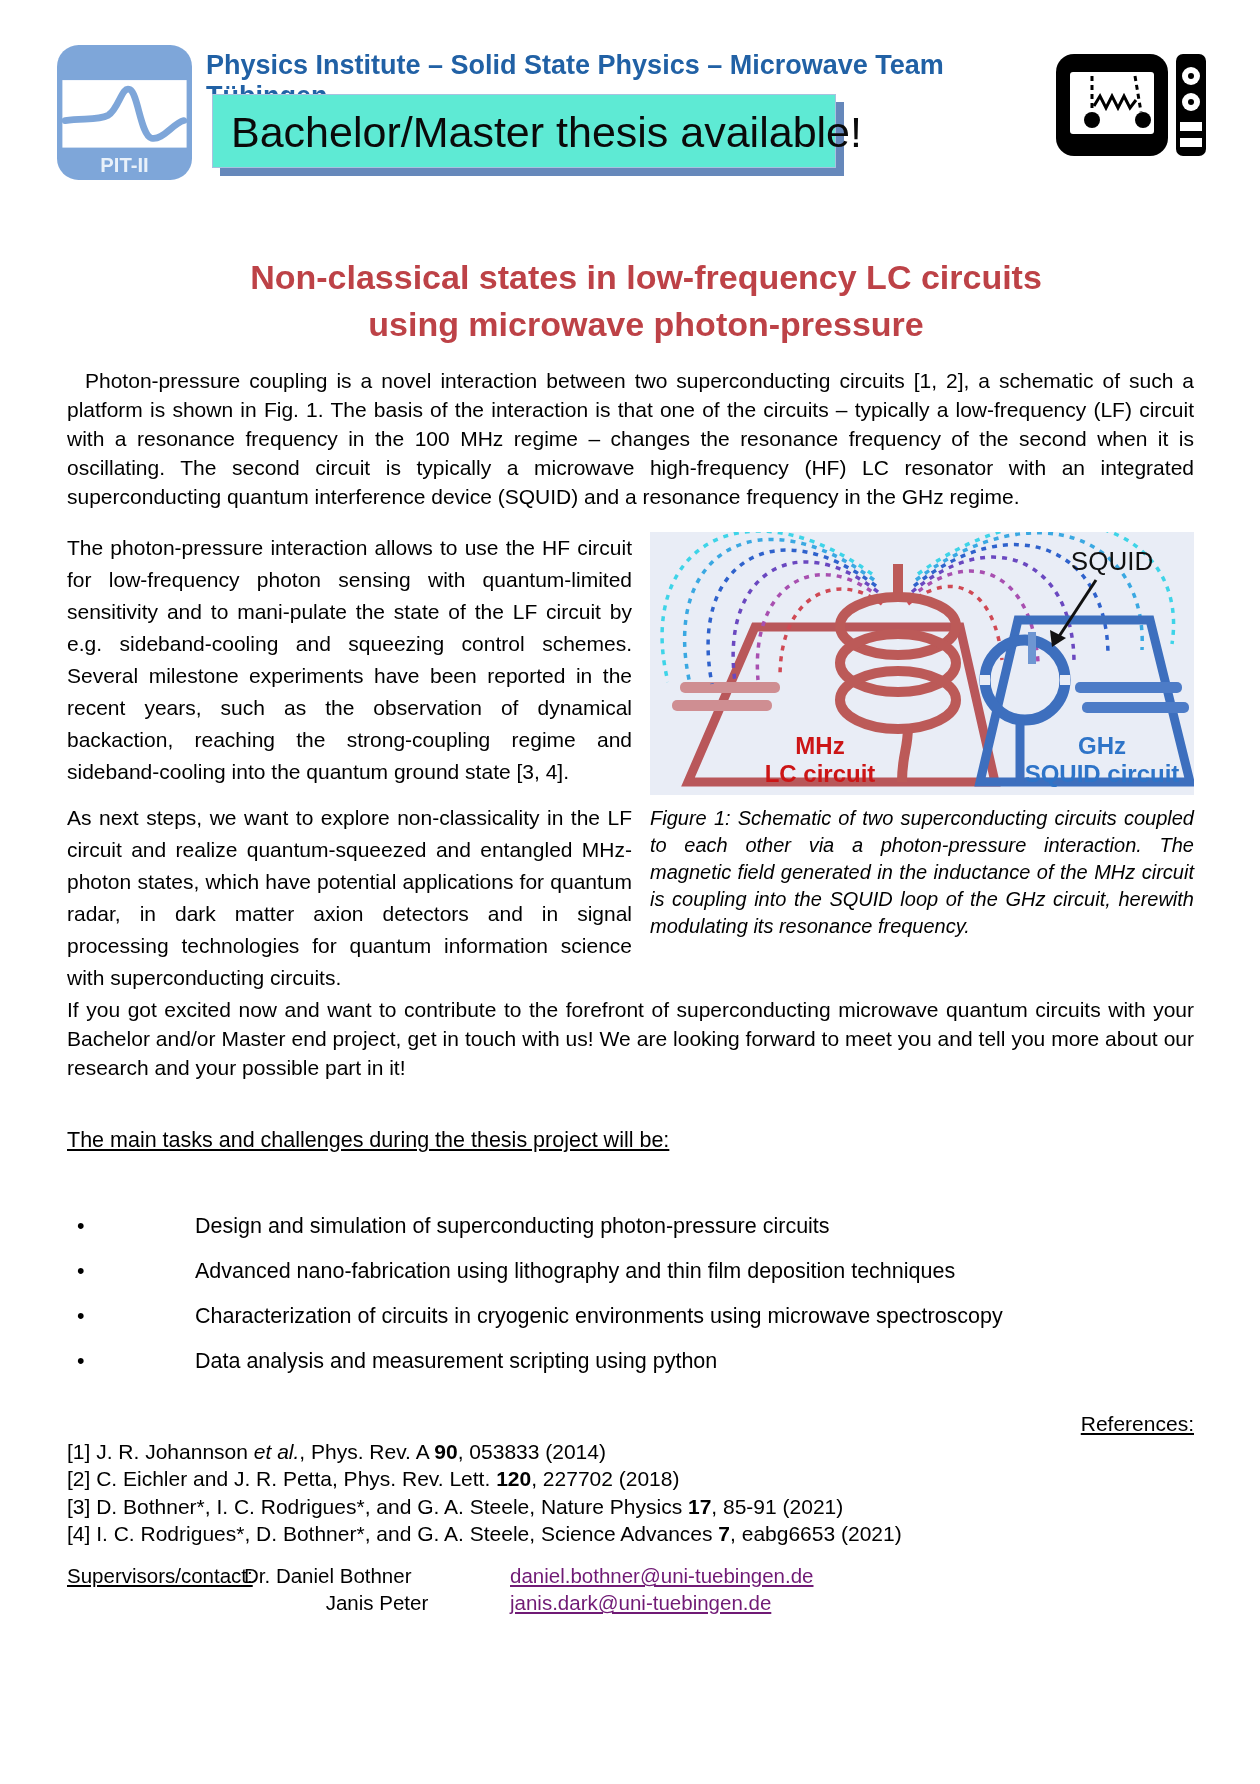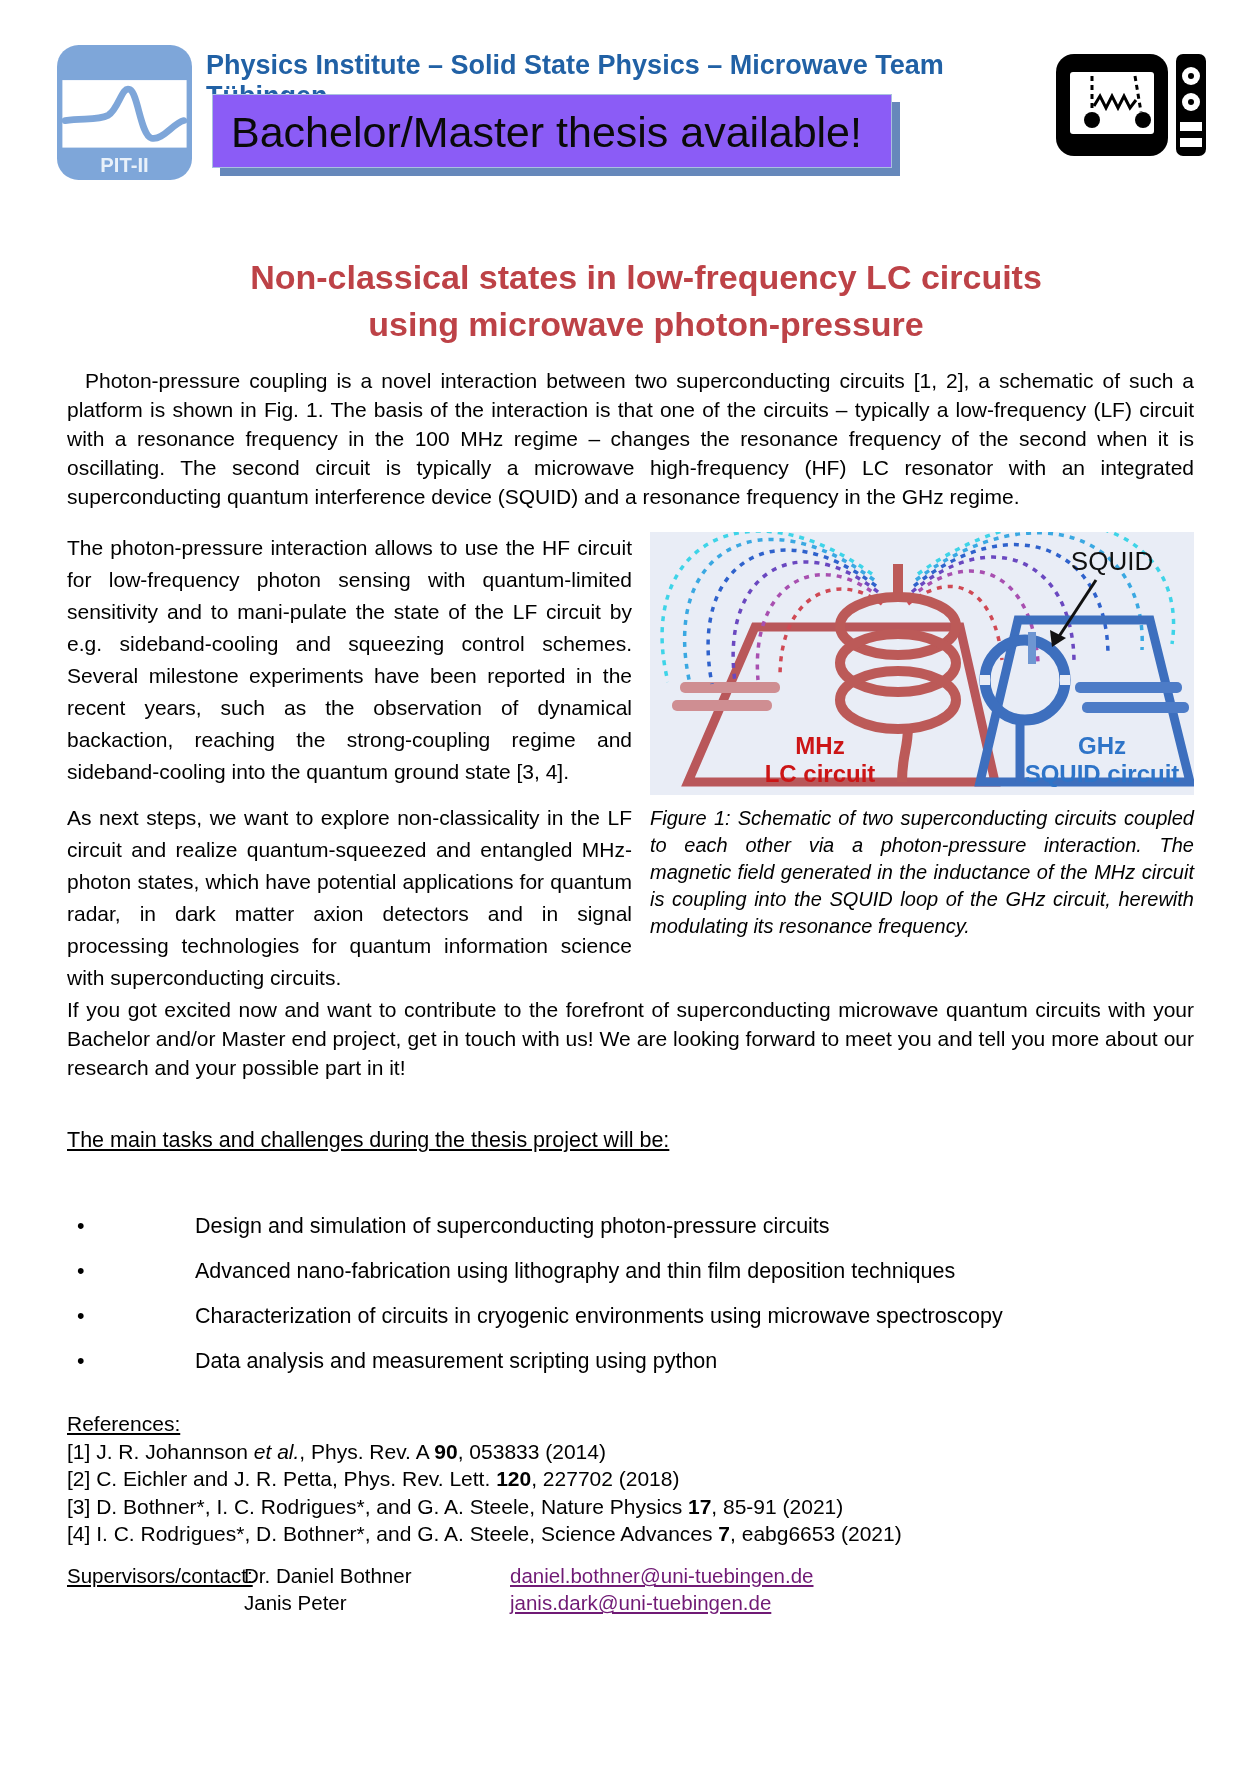--- a/index.html
+++ b/index.html
@@ -19,8 +19,8 @@
     font-size:27px;font-weight:bold;color:#2161a5;letter-spacing:0px;
   }
   .banner{
-    position:absolute;left:212px;top:94px;width:680px;height:74px;
-    background:#8b5cf6;border:1px solid #a9c1df;
+    position:absolute;left:212px;top:94px;width:624px;height:74px;
+    background:#5eead4;border:1px solid #a9c1df;
     box-shadow:8px 8px 0 #6688bb;
     font-size:43px;color:#0a0a0a;
     line-height:74px;padding-left:18px;box-sizing:border-box;

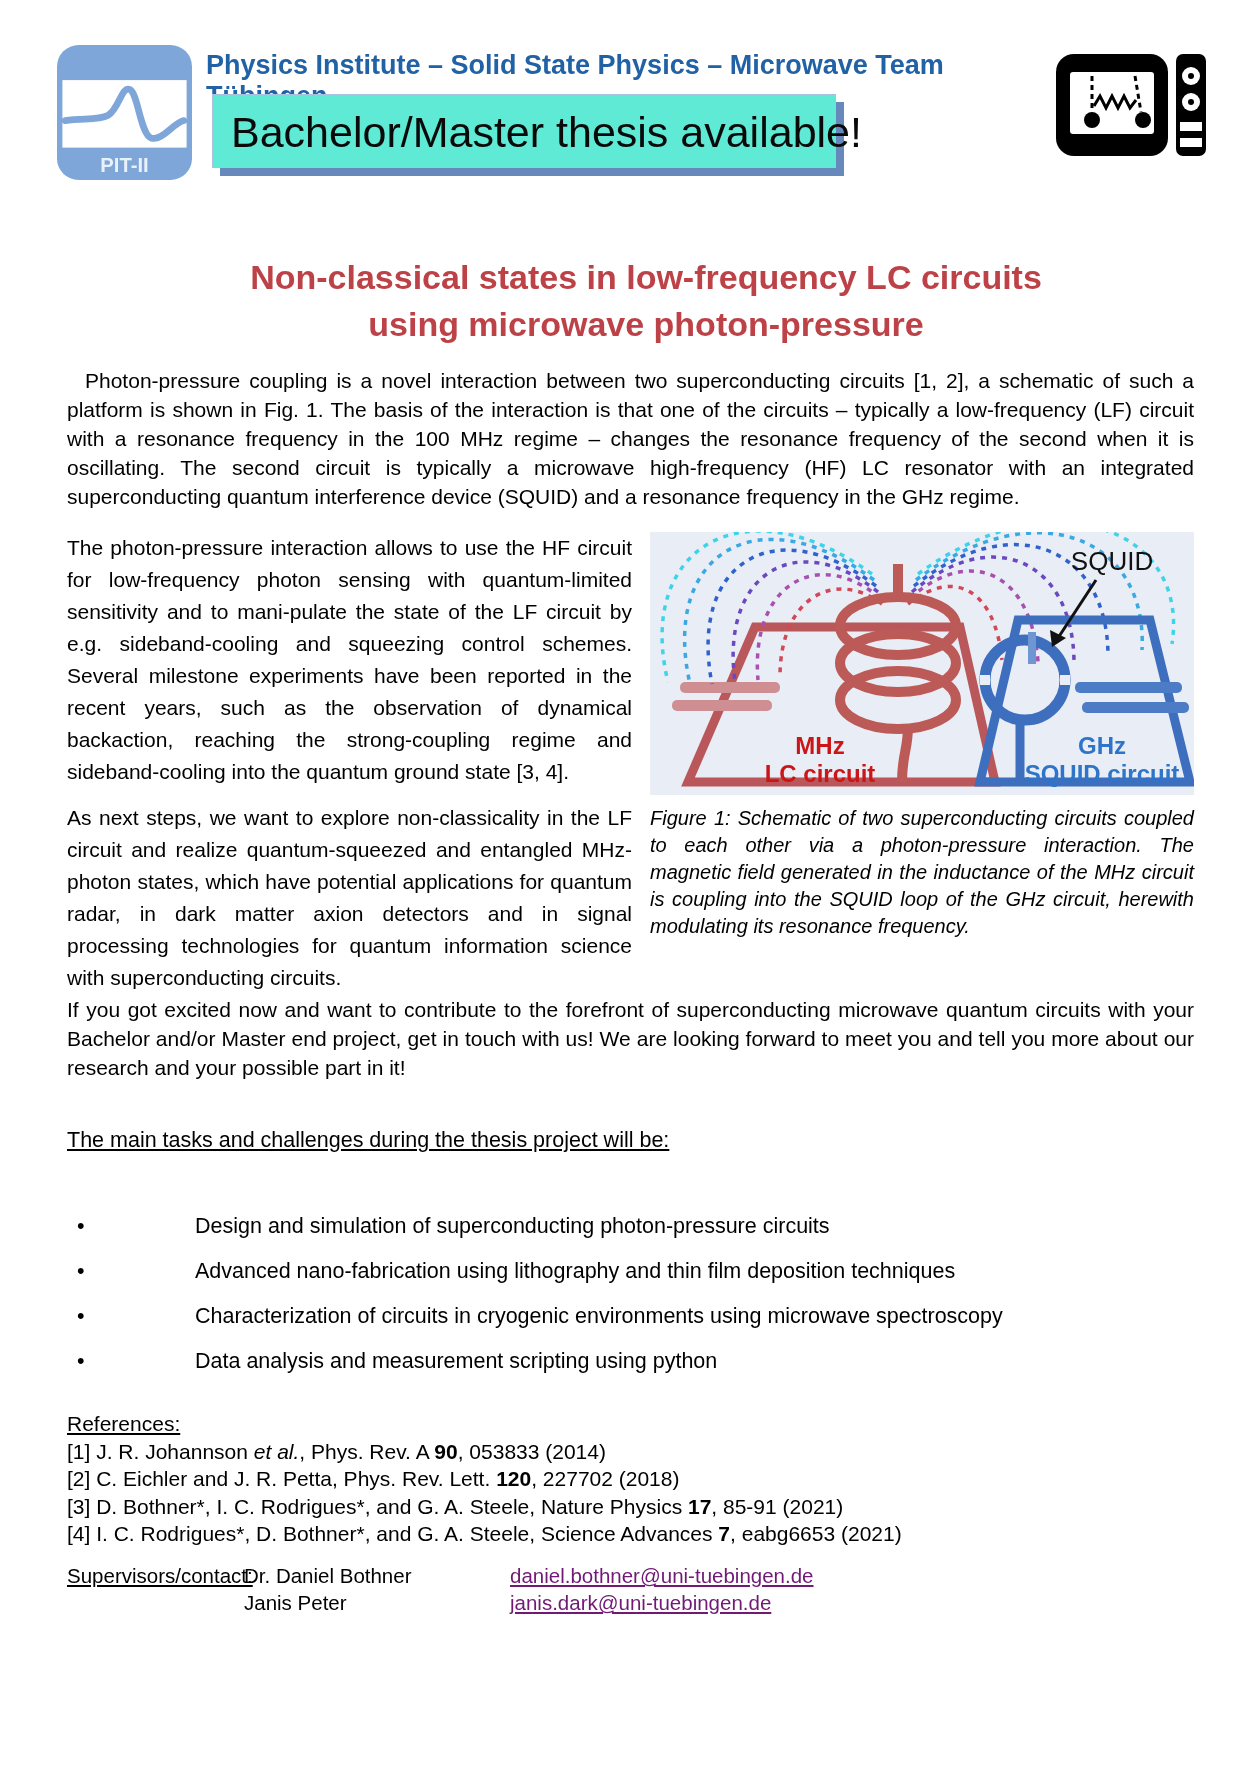--- a/index.html
+++ b/index.html
@@ -66,7 +66,7 @@
     position:absolute;left:67px;top:1410px;width:1127px;
     font-size:21px;line-height:27.5px;
   }
-  .refs-heading{text-decoration:underline;}
+  .refs-heading{text-decoration:underline;text-align:right;}
   .ref-item{white-space:nowrap;}
   .contact{
     position:absolute;left:67px;top:1562px;width:1127px;

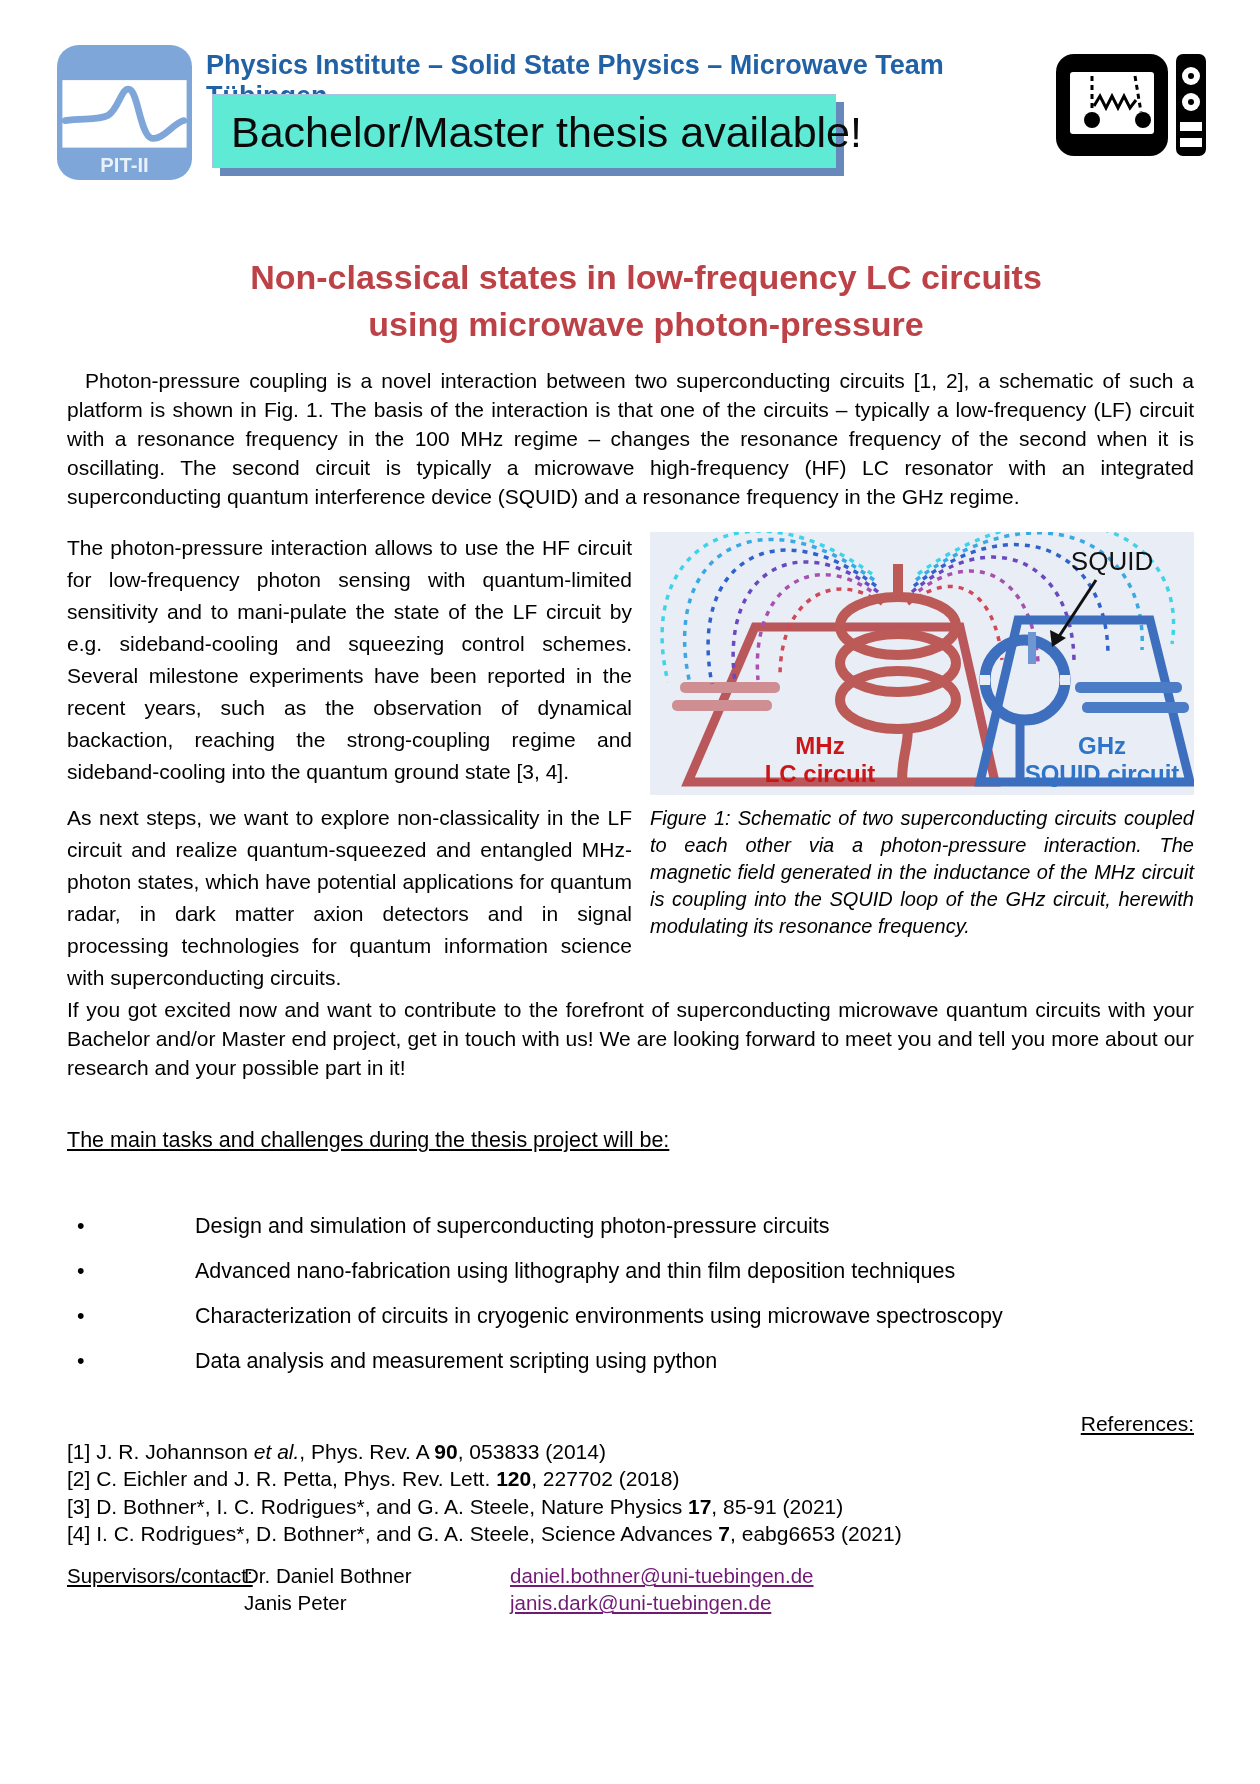--- a/index.html
+++ b/index.html
@@ -74,7 +74,7 @@
     font-size:20.5px;line-height:27px;
   }
   .contact-label{text-decoration:underline;}
-  .contact-name-2{text-align:left;}
+  .contact-name-2{text-align:center;}
   .email{color:#701a75;text-decoration:underline;cursor:pointer;}
 </style>
 </head>

